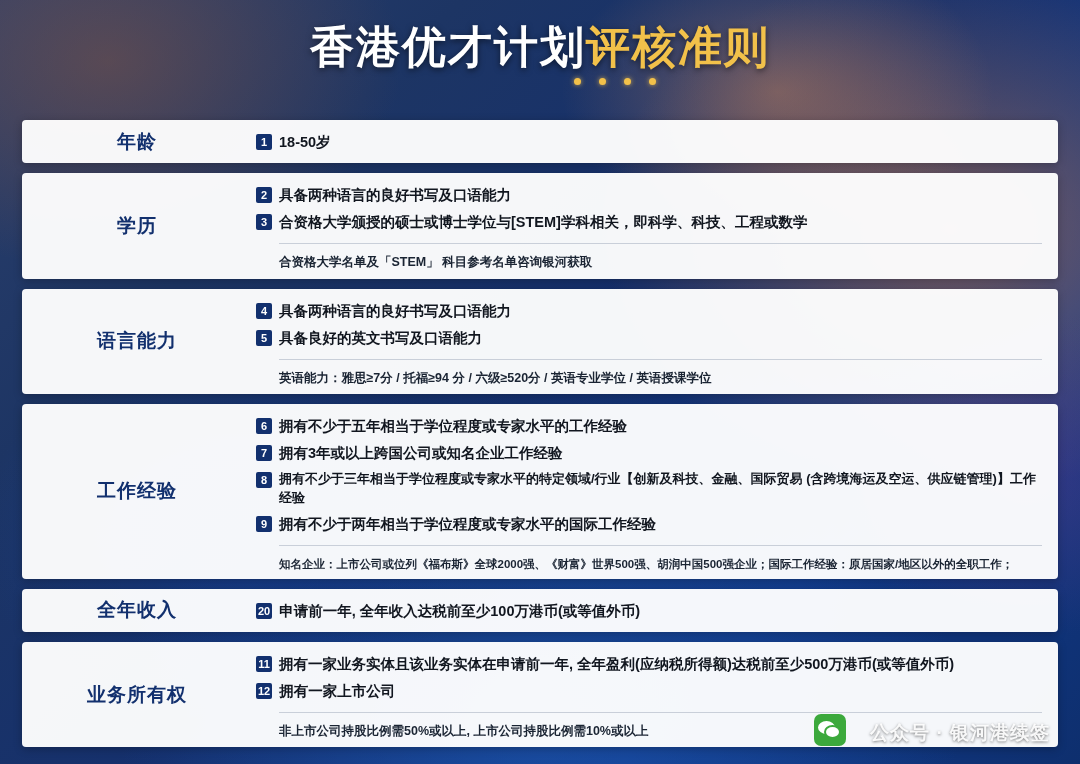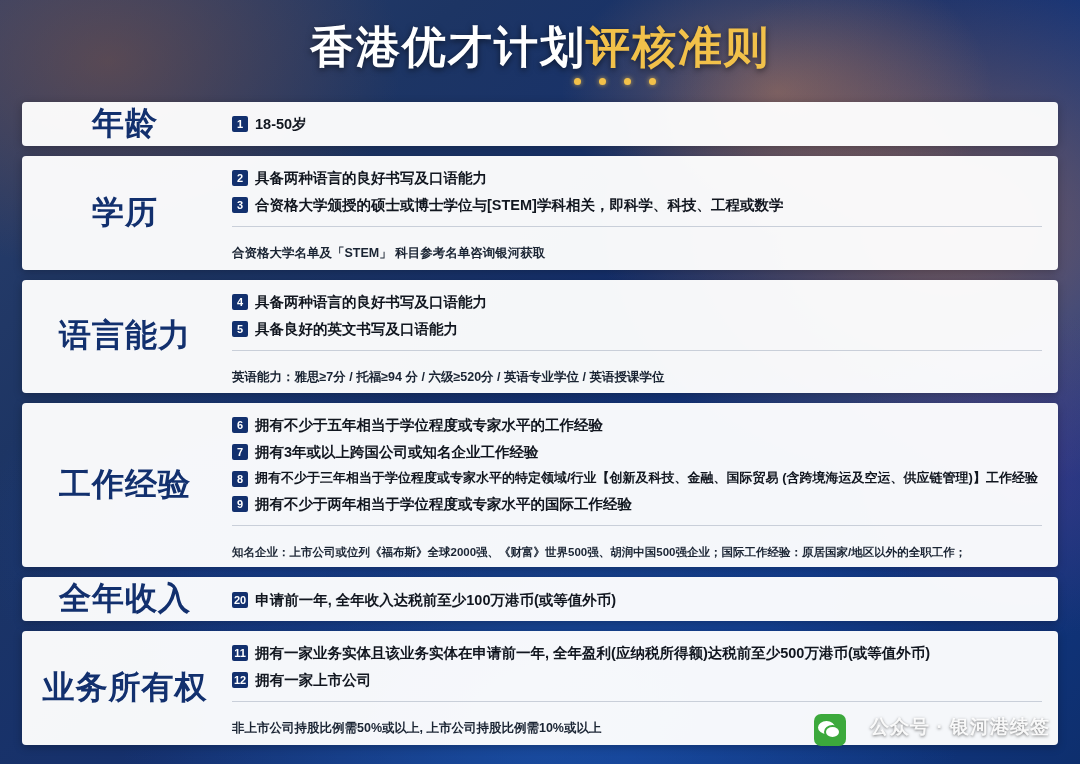--- a/index.html
+++ b/index.html
@@ -40,7 +40,7 @@
     position: relative;
     text-align: center;
     padding-top: 24px;
-    height: 102px;
+    height: 120px;
     box-sizing: border-box;
     z-index: 3;
   }

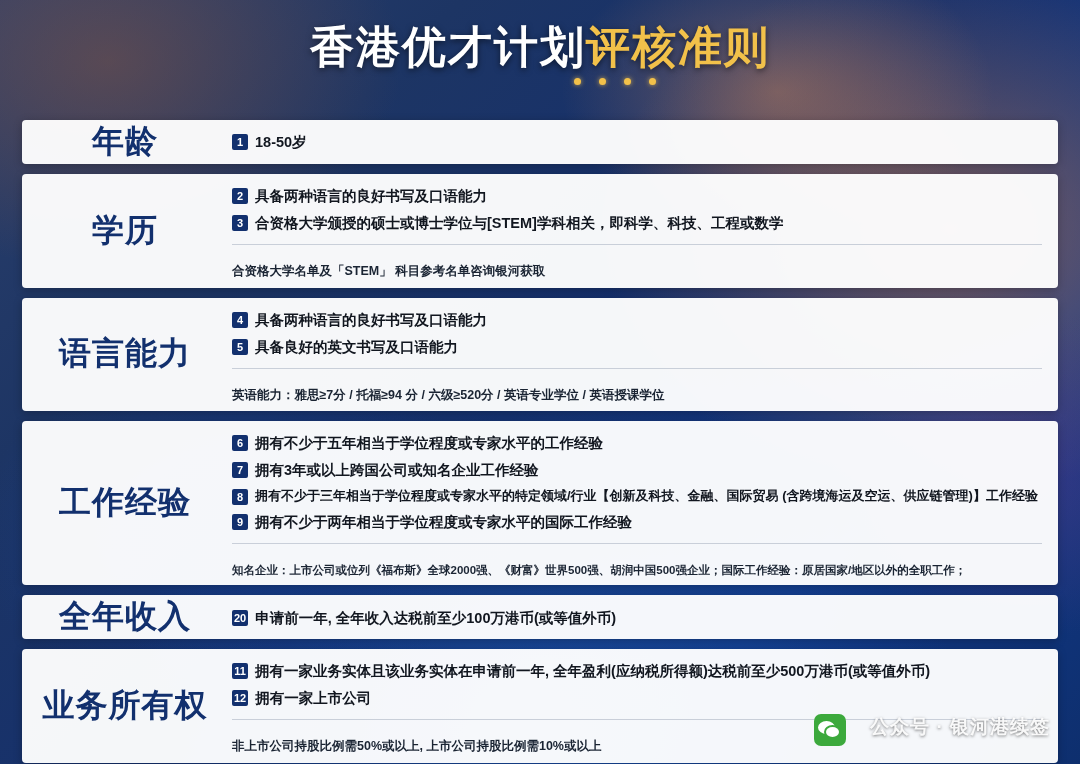--- a/index.html
+++ b/index.html
@@ -98,10 +98,10 @@
     justify-content: center;
     font-family: "Liberation Serif", serif;
     font-weight: bold;
-    font-size: 32px;
+    font-size: 19px;
     letter-spacing: 1px;
     color: #12306e;
-    padding: 0 10px;
+    padding: 0 22px;
   }
   .row-body {
     flex: 1 1 auto;

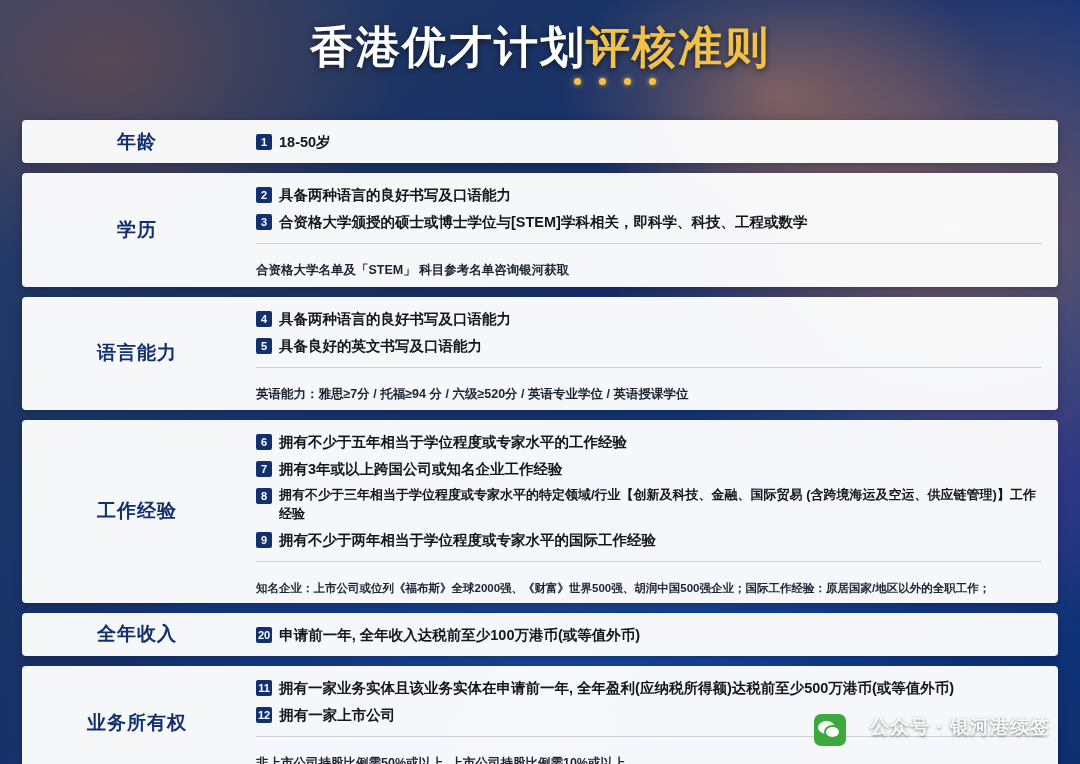--- a/index.html
+++ b/index.html
@@ -138,12 +138,13 @@
   .item-text { flex: 1 1 auto; }
   .note {
     margin-top: 7px;
-    padding-top: 18px;
+    padding-top: 10px;
     border-top: 1px solid #c9cfd9;
     font-size: 12.5px;
     font-weight: bold;
     color: #1a2433;
     line-height: 1.4;
+    margin-left: 23px;
   }
   .small-note { font-size: 11.5px; }
 

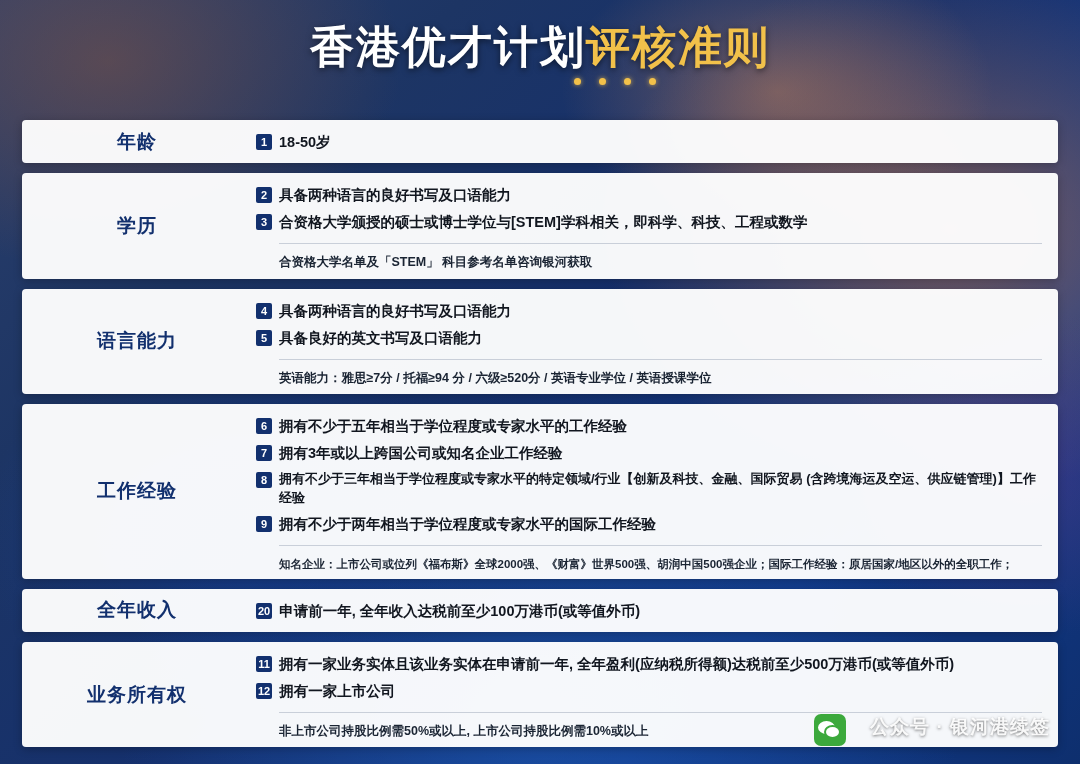--- a/index.html
+++ b/index.html
@@ -154,7 +154,7 @@
     right: 30px;
     bottom: 18px;
     display: flex;
-    align-items: flex-start;
+    align-items: flex-end;
     gap: 24px;
     z-index: 4;
     padding-left: 32px;

